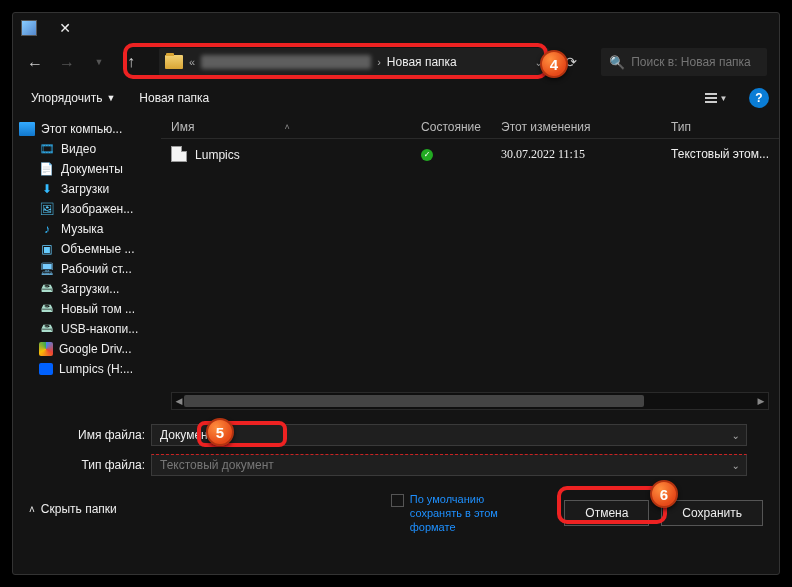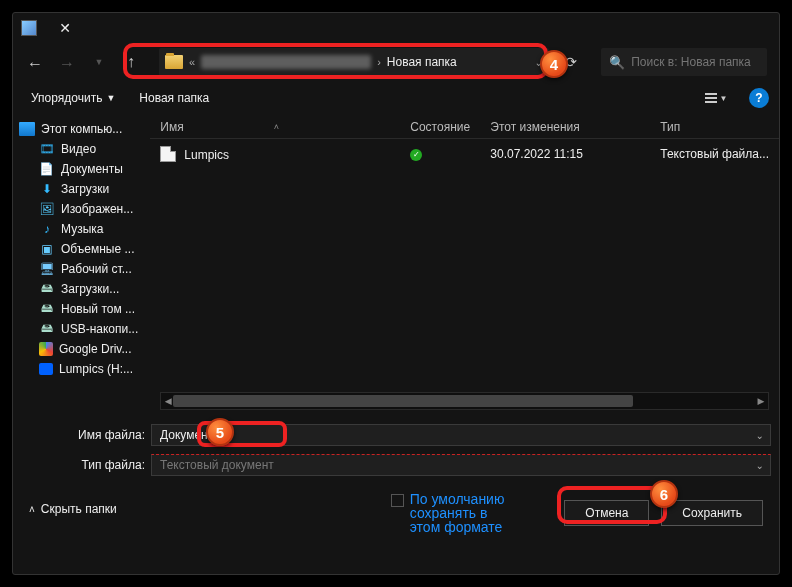--- a/index.html
+++ b/index.html
@@ -61,7 +61,7 @@
 .fr-ico { width:16px; height:16px; background:#f5f5f5; border:1px solid #999; position:relative; }
 .fr-ico::after { content:''; position:absolute; right:-1px; top:-1px; width:5px; height:5px; background:#141414; border-left:1px solid #999; border-bottom:1px solid #999; }
 .fr-state { flex:0 0 80px; color:#4c4; font-size:11px; }
-.fr-date { flex:0 0 170px; }
+.fr-date { flex:0 0 170px;font-family:Liberation Serif, serif; }
 .fr-type { flex:1; white-space:nowrap; overflow:hidden; text-overflow:ellipsis; }
 .hscroll { height:18px; margin:0 10px; background:#0f0f0f; position:relative; border:1px solid #2a2a2a; }
 .hscroll .thumb { position:absolute; left:12px; top:2px; height:12px; width:460px; background:#444; border-radius:2px; }

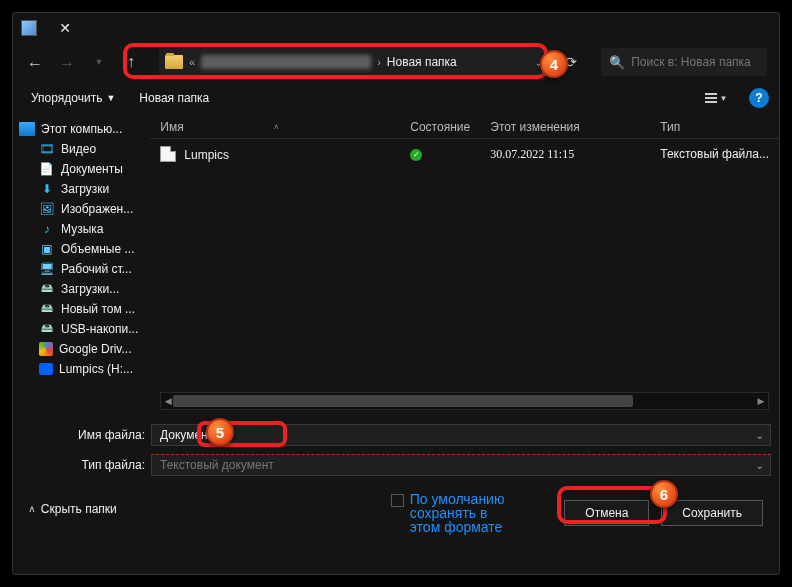--- a/index.html
+++ b/index.html
@@ -211,7 +211,7 @@
             </div>
           <div class="fr-state"><span style="display:inline-flex;width:12px;height:12px;border-radius:50%;background:#2a2;align-items:center;justify-content:center;color:#fff;font-size:8px;">✓</span></div>
           <div class="fr-date">30.07.2022 11:15</div>
-          <div class="fr-type">Текстовый файла...</div>
+          <div class="fr-type">Текстовый этом...</div>
         </div>
       </div>
       <div class="hscroll">

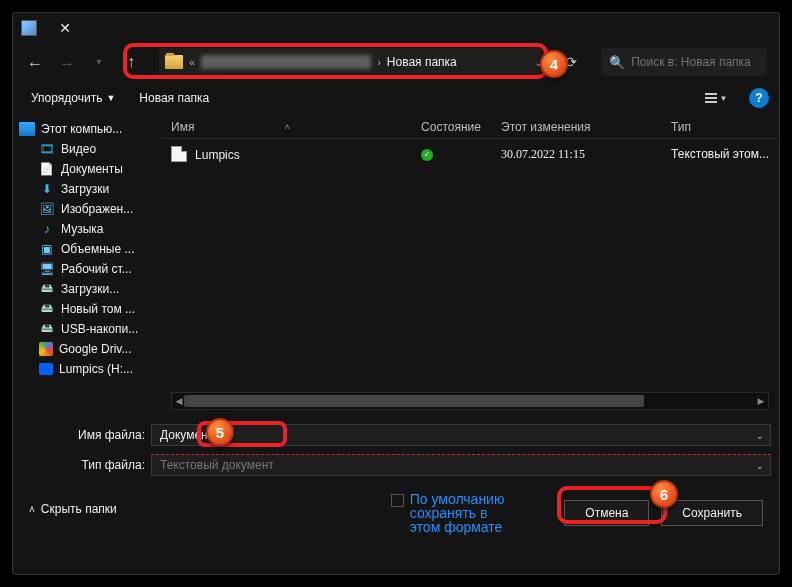--- a/index.html
+++ b/index.html
@@ -67,7 +67,7 @@
 .hscroll .thumb { position:absolute; left:12px; top:2px; height:12px; width:460px; background:#444; border-radius:2px; }
 .hscroll .arr { position:absolute; top:0; width:14px; height:16px; display:flex; align-items:center; justify-content:center; color:#888; font-size:9px; }
 .hscroll .arr.l { left:0; } .hscroll .arr.r { right:0; }
-.form-area { padding:10px 8px 0 50px; }
+.form-area { padding:10px 32px 0 50px; }
 .form-row { display:flex; align-items:center; height:30px; gap:6px; position:relative; }
 .form-lbl { width:82px; text-align:right; color:#eee; font-size:12px; }
 .form-field { flex:1; height:22px; background:#1f1f1f; border:1px solid #3a3a3a; display:flex; align-items:center; padding:0 8px; color:#eee; font-size:12px; position:relative; }

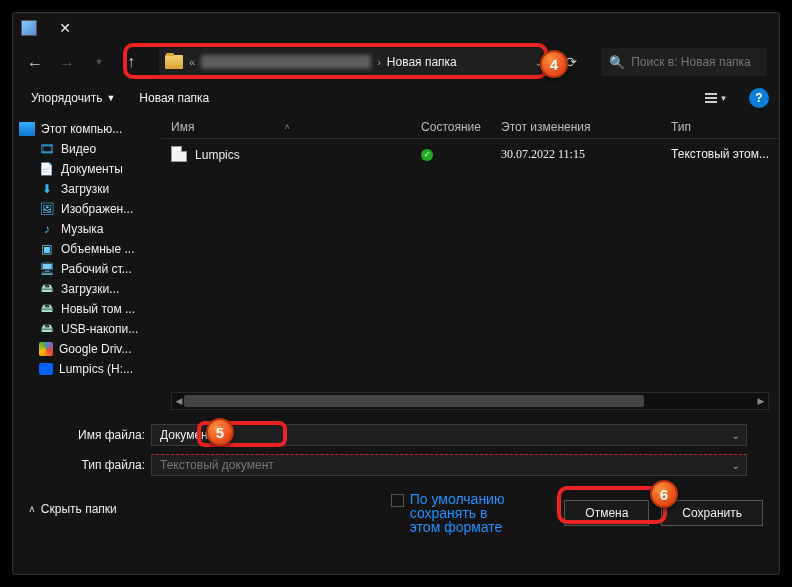--- a/index.html
+++ b/index.html
@@ -79,7 +79,7 @@
 .hide-folders .car { font-size:10px; }
 .default-chk { display:flex; gap:6px; margin-left:260px; margin-top:6px; }
 .default-chk .box { width:13px; height:13px; border:1px solid #555; margin-top:2px; flex-shrink:0; }
-.default-chk .txt { color:#1e90ff; font-size:14px; line-height:14px; max-width:110px; }
+.default-chk .txt { color:#1e90ff; font-size:11px; line-height:14px; max-width:110px; }
 .btn-group { display:flex; gap:12px; margin-left:auto; margin-top:14px; }
 .btn { height:26px; padding:0 20px; background:#1a1a1a; border:1px solid #555; color:#eee; font-size:12px; display:flex; align-items:center; }
 .save-hl { position:absolute; right:112px; top:6px; width:110px; height:38px; border:4px solid #e22; border-radius:10px; z-index:5; pointer-events:none; }

